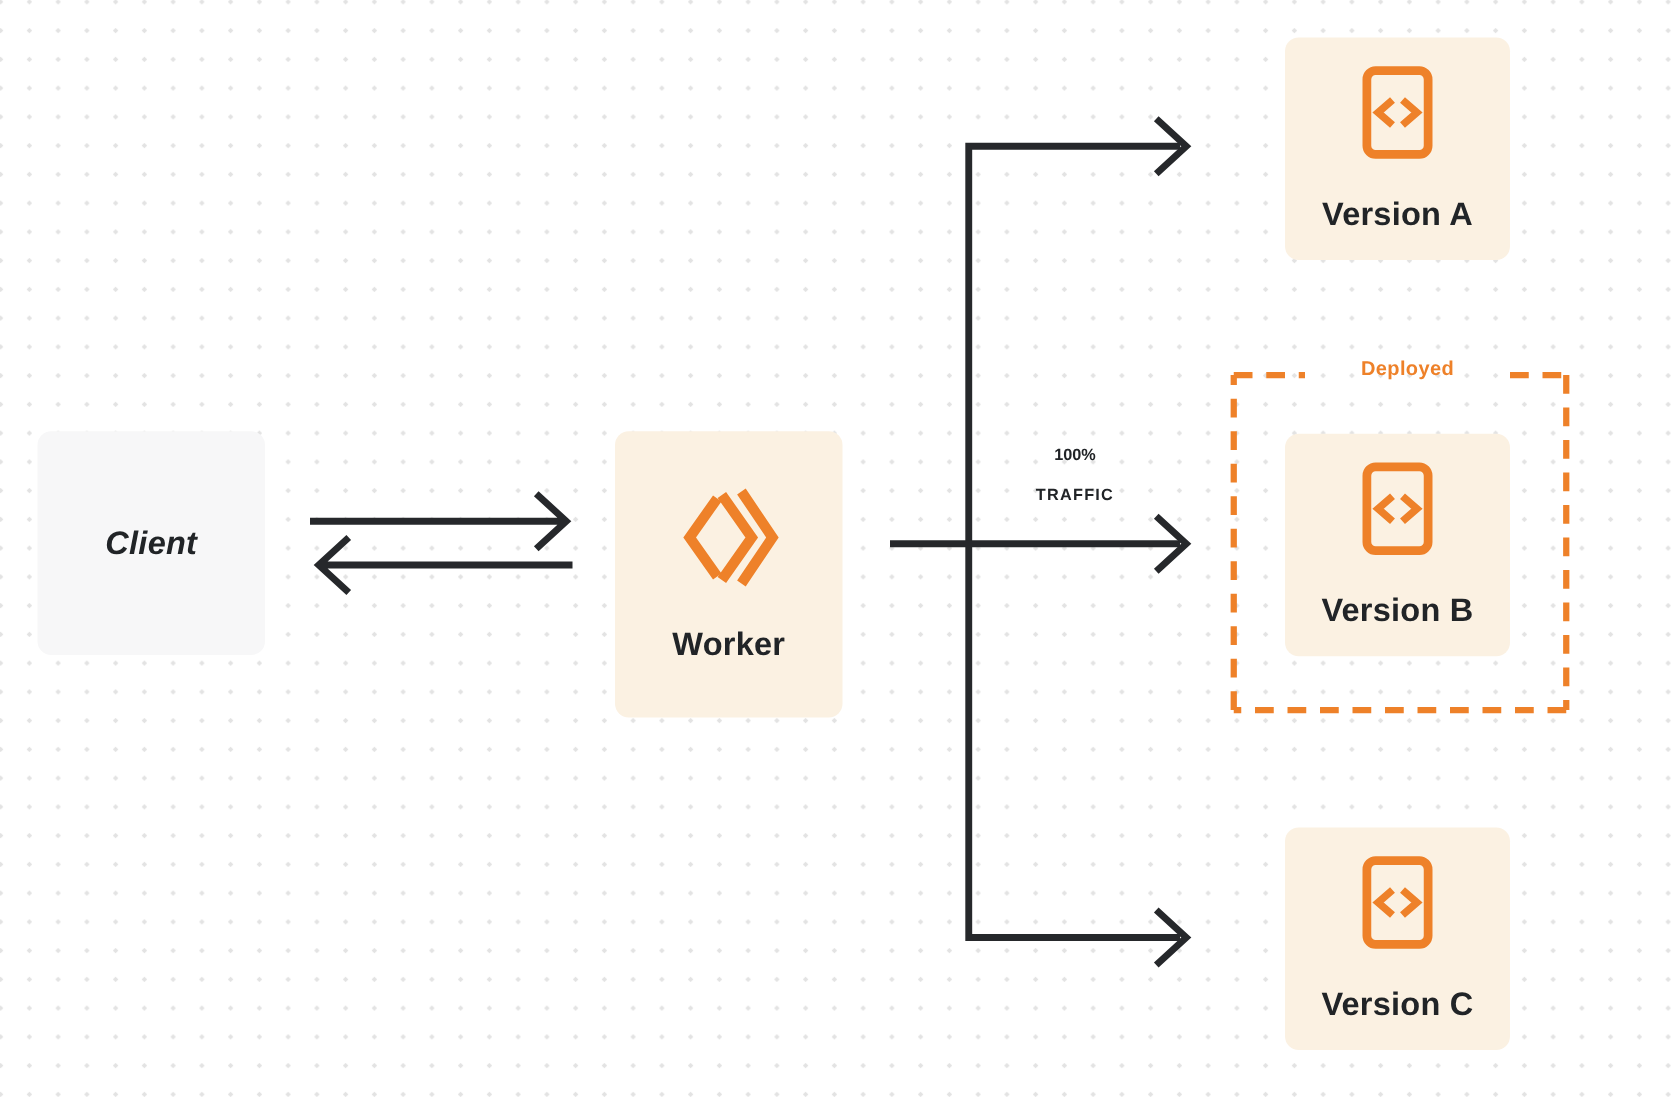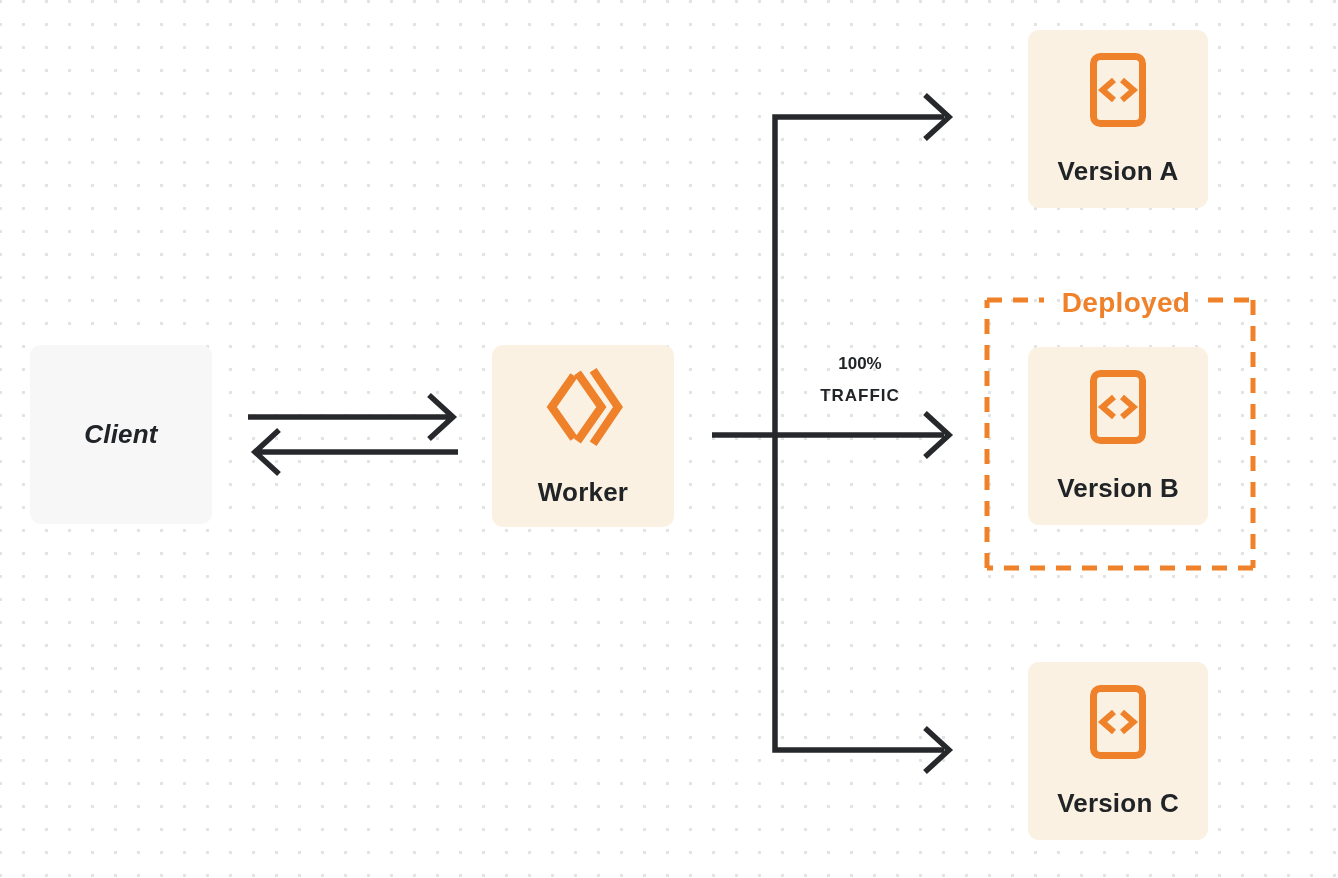--- a/index.html
+++ b/index.html
@@ -95,7 +95,7 @@
     width: 152px;
     text-align: center;
     font-weight: 700;
-    font-size: 28px;
+    font-size: 16px;
     color: var(--orange);
     letter-spacing: 0.3px;
   }

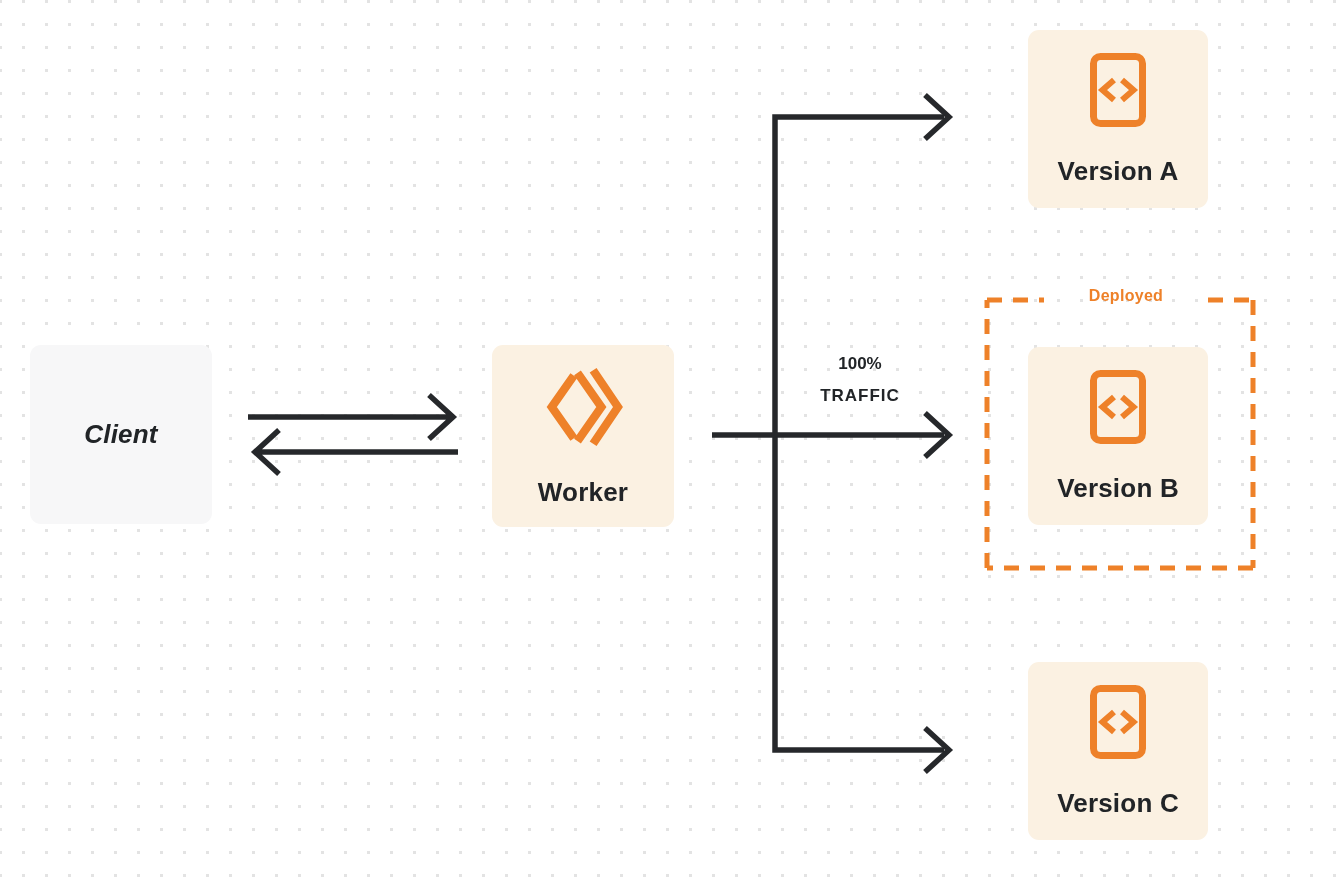--- a/index.html
+++ b/index.html
@@ -106,7 +106,7 @@
     width: 140px;
     text-align: center;
     font-weight: 700;
-    font-size: 17px;
+    font-size: 13px;
     color: var(--label-dark);
     line-height: 32px;
   }

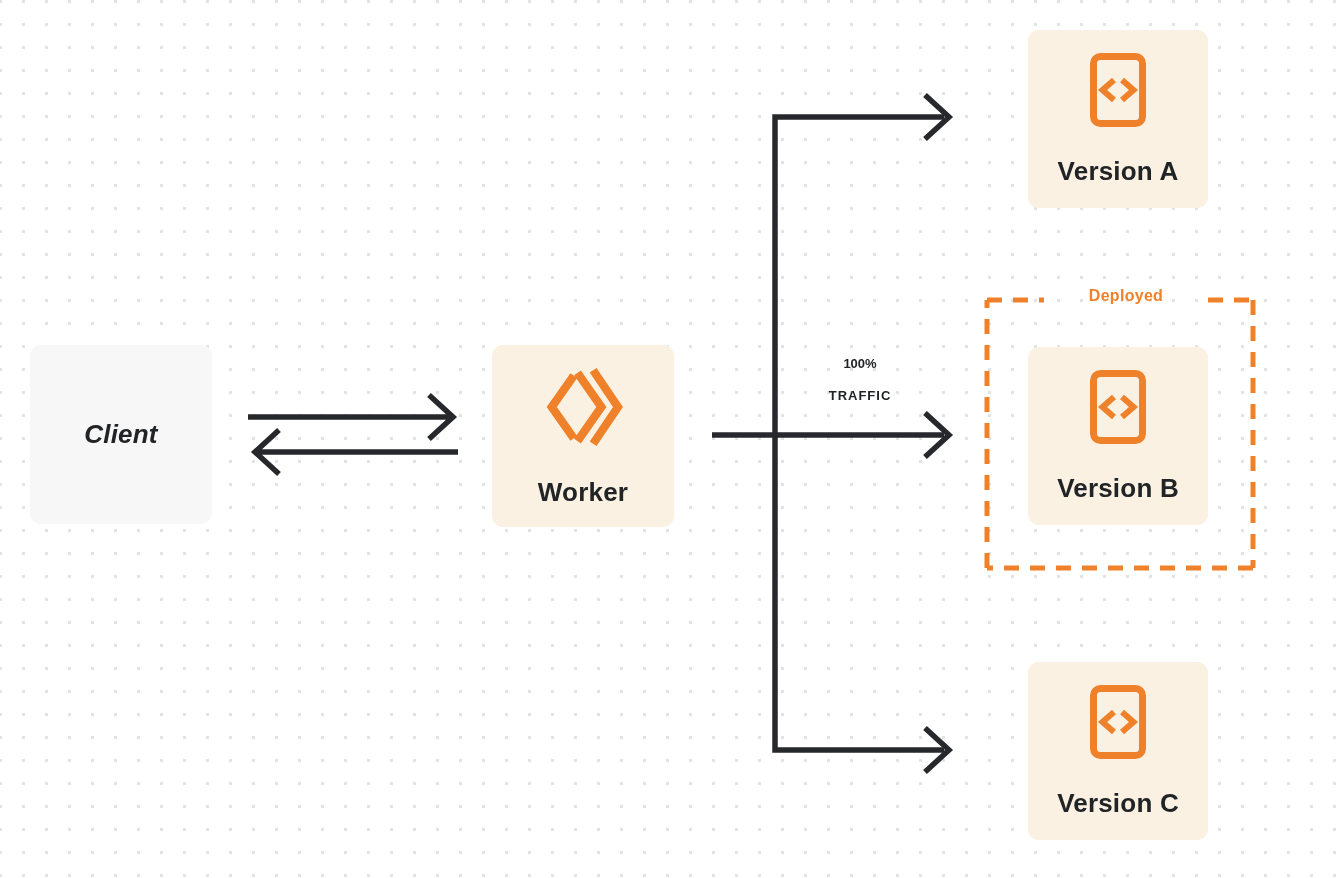--- a/index.html
+++ b/index.html
@@ -68,7 +68,7 @@
   }
   .node-worker {
     left: 492px; top: 345px;
-    width: 182px; height: 182px;
+    width: 182px; height: 229px;
     background: var(--node-cream);
     gap: 28px;
   }

